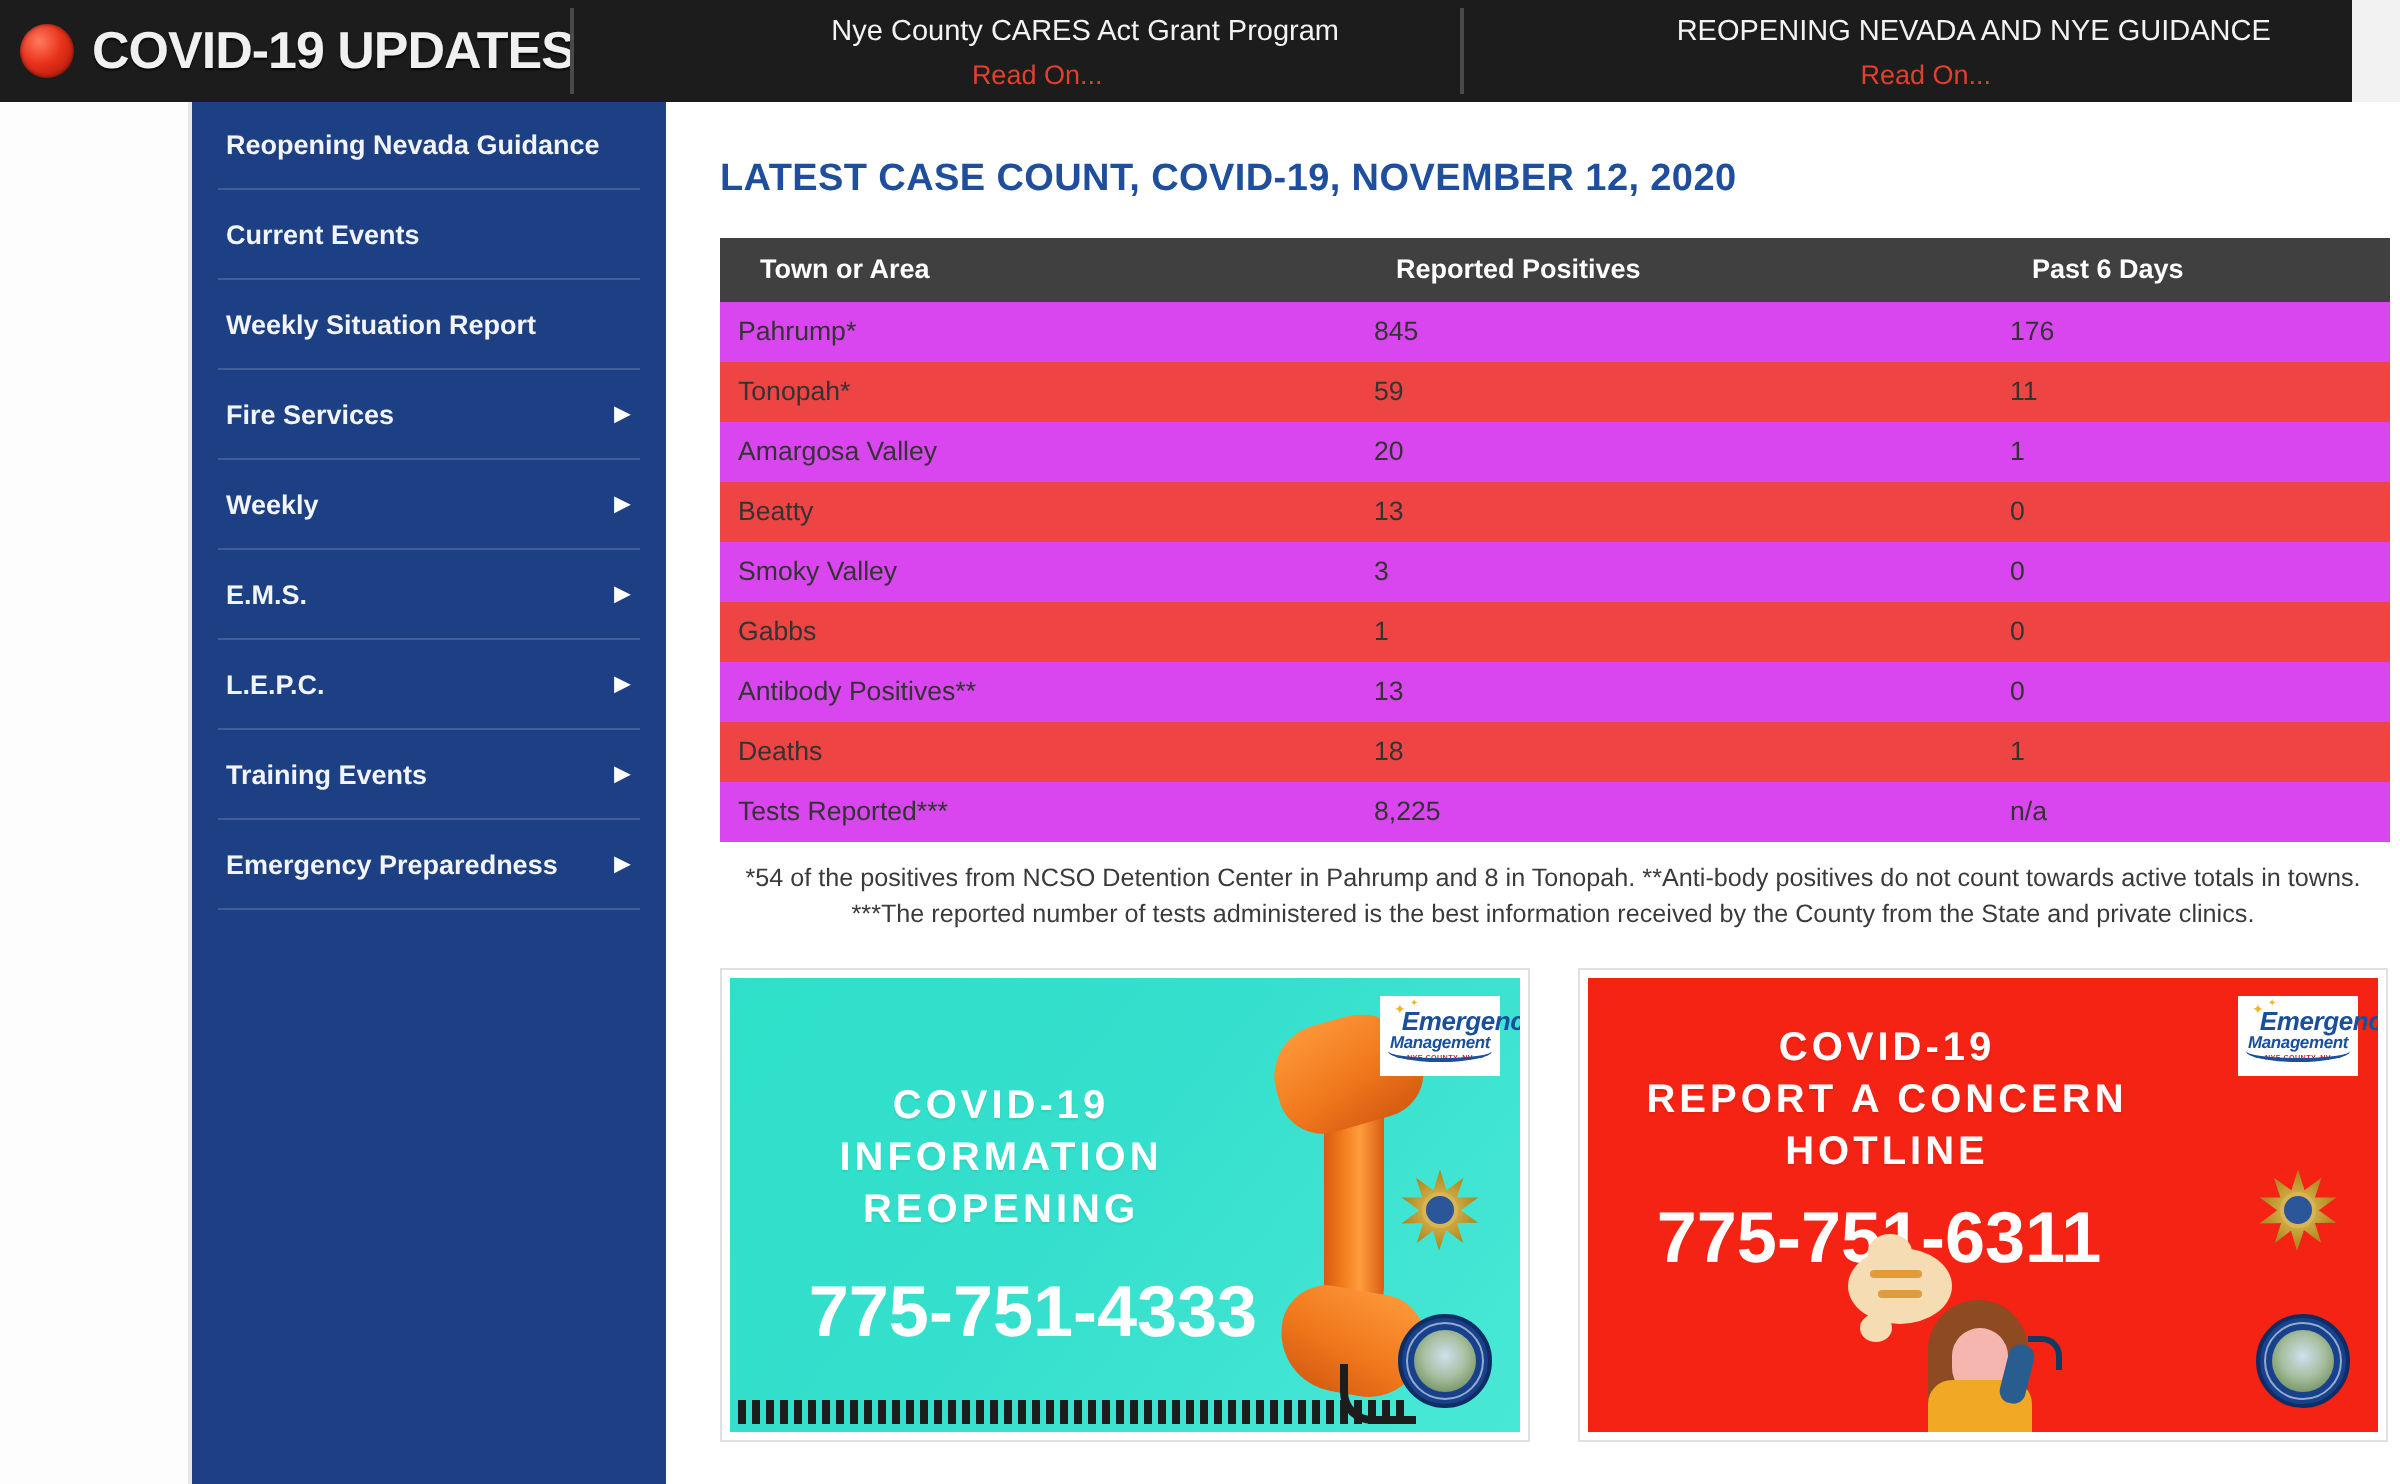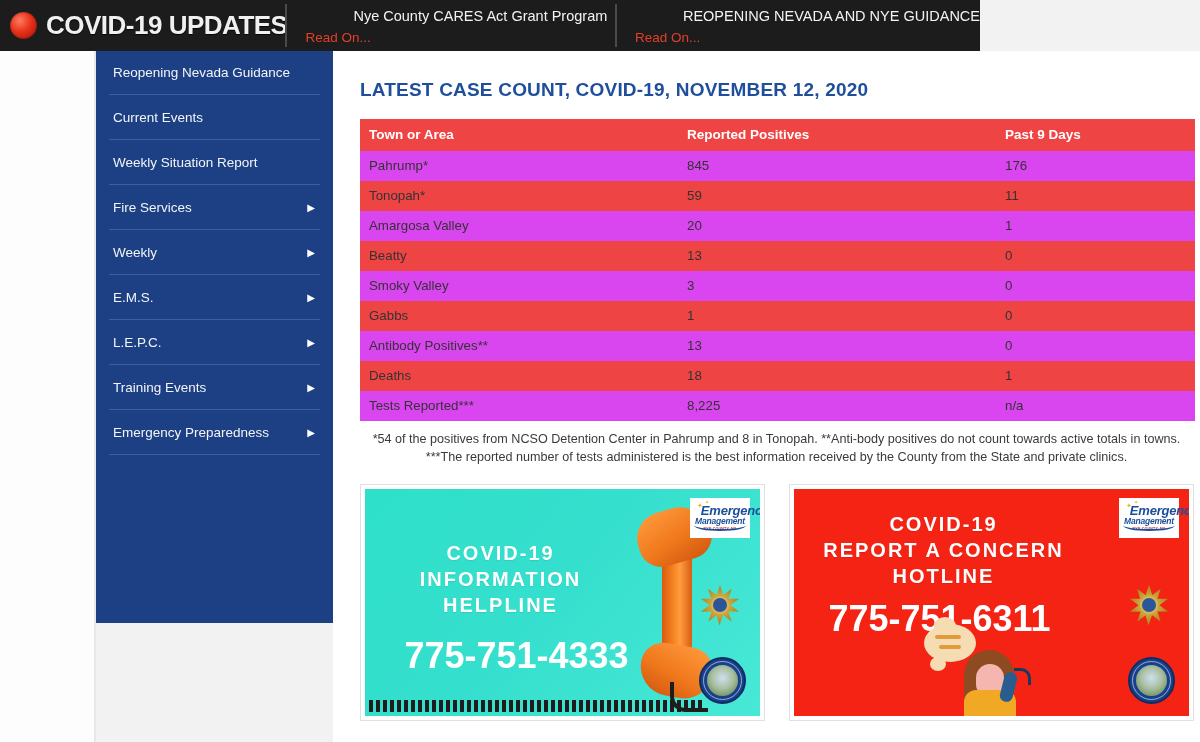--- a/index.html
+++ b/index.html
@@ -12,7 +12,7 @@
   .page{position:relative;width:1200px;height:742px;background:#f2f2f2;}
 
   
-  .topbar{position:absolute;left:0;top:0;width:980px;height:51px;background:#1c1c1c;display:flex;align-items:stretch;z-index:30;}
+  .topbar{position:absolute;left:0;top:0;width:1176px;height:51px;background:#1c1c1c;display:flex;align-items:stretch;z-index:30;text-align:center;}
   .tb-brand{width:297px;display:flex;align-items:center;gap:9px;padding-left:10px;box-sizing:border-box;position:relative;}
   .tb-brand:after{content:"";position:absolute;right:0;top:4px;bottom:4px;width:2px;background:#4a4a4a;}
   .alert-dot{width:27px;height:27px;border-radius:50%;

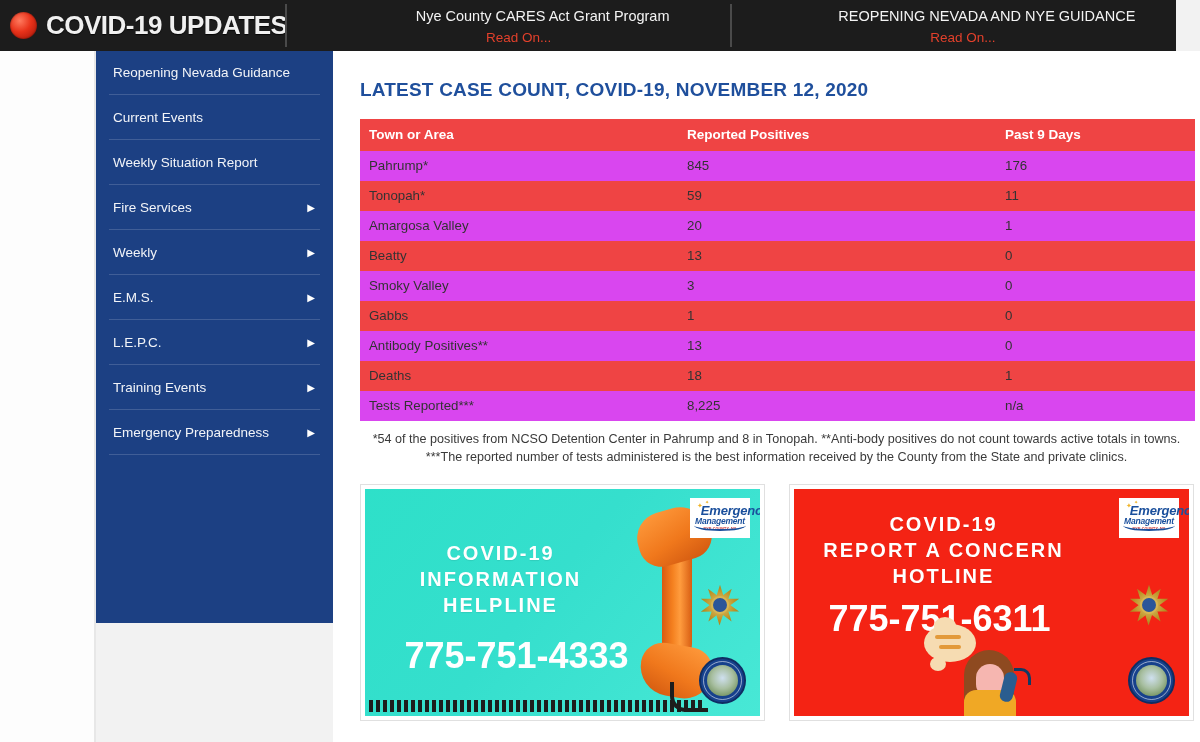--- a/index.html
+++ b/index.html
@@ -31,7 +31,7 @@
   .leftpad:after{content:"";position:absolute;right:0;top:0;bottom:0;width:2px;background:#e7e7e7;}
 
   
-  .sidebar{position:absolute;left:96px;top:0;width:237px;height:572px;background:#1c4083;padding:0;box-sizing:border-box;}
+  .sidebar{position:absolute;left:96px;top:0;width:237px;height:691px;background:#1c4083;padding:0;box-sizing:border-box;font-weight:bold;}
   .nav-item{position:relative;height:45px;display:flex;align-items:center;padding:0 16px 0 17px;box-sizing:border-box;cursor:pointer;}
   .nav-item:after{content:"";position:absolute;left:13px;right:13px;bottom:0;height:1px;background:rgba(255,255,255,.16);}
   .nav-item .lbl{color:#f2f4f8;font-size:13.5px;line-height:16px;flex:1;white-space:nowrap;}

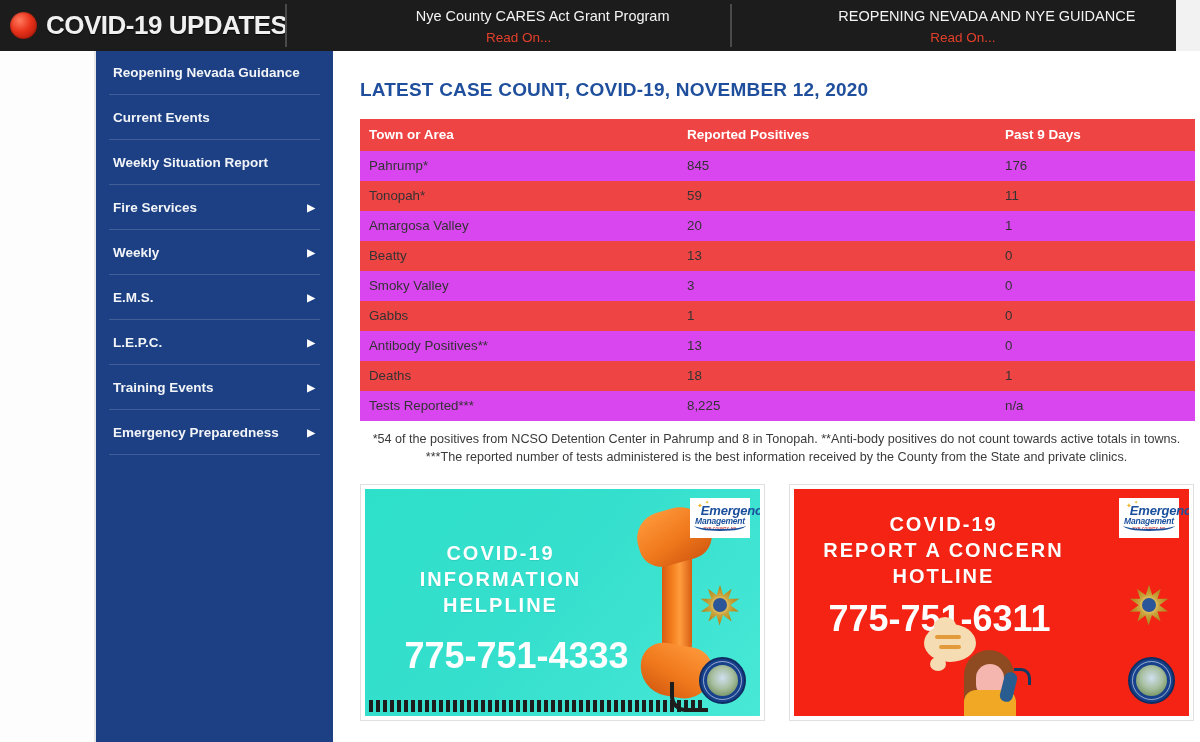--- a/index.html
+++ b/index.html
@@ -44,8 +44,8 @@
     padding:14px 0 0 27px;line-height:24px;}
 
   table.cases{border-collapse:collapse;width:835px;margin:17px 0 0 27px;table-layout:fixed;}
-  table.cases th{background:#ef4444;color:#ffffff;font-size:13.5px;font-weight:bold;
-    text-align:left;padding:8px 0 9px 9px;}
+  table.cases th{background:#404040;color:#ffffff;font-size:13.5px;font-weight:bold;
+    text-align:left;padding:8px 0 9px 20px;}
   table.cases td{font-size:13.3px;color:#333333;padding:7px 0 7px 9px;line-height:16px;}
   table.cases tr.odd td{background:#d946ef;}
   table.cases tr.even td{background:#ef4444;}

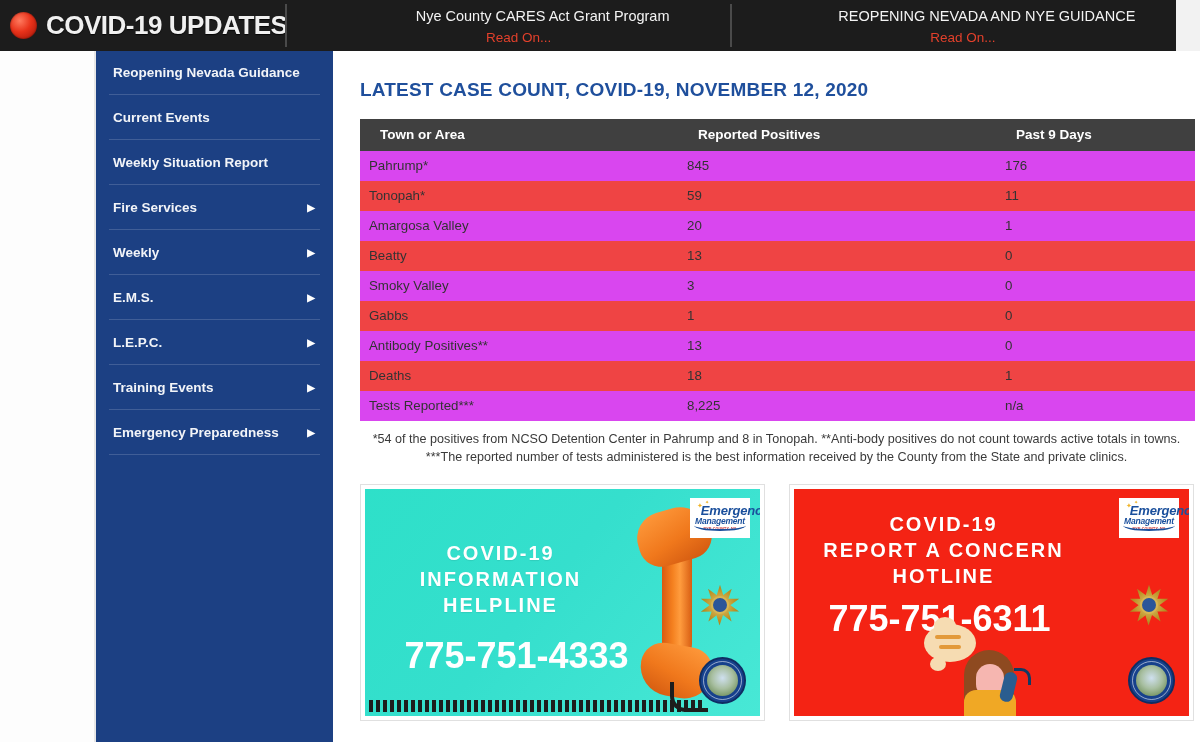--- a/index.html
+++ b/index.html
@@ -214,7 +214,7 @@
           <tr>
             <th>Town or Area</th>
             <th>Reported Positives</th>
-            <th>Past 9 Days</th>
+            <th>Past 6 Days</th>
           </tr>
         </thead>
         <tbody>

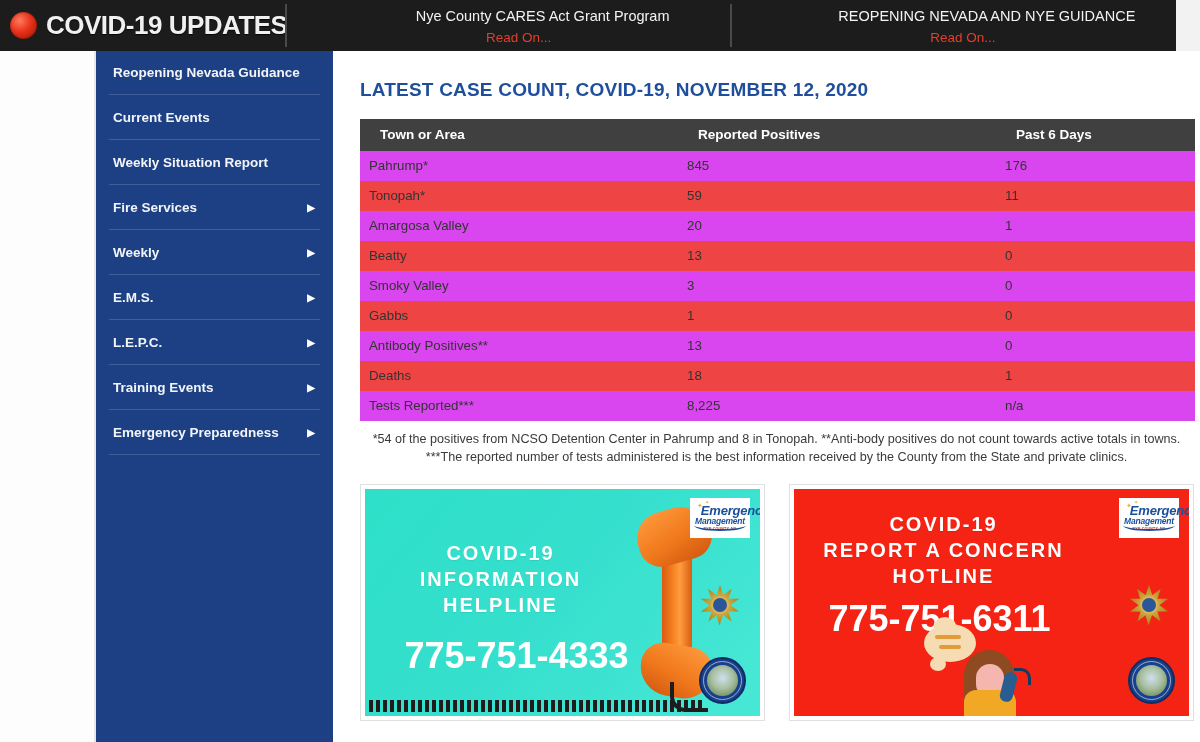--- a/index.html
+++ b/index.html
@@ -285,7 +285,7 @@
               <div class="bn-text teal-title">
                 <div>COVID-19</div>
                 <div>INFORMATION</div>
-                <div>HELPLINE</div>
+                <div>REOPENING</div>
               </div>
               <div class="bn-phone teal-phone">775-751-4333</div>
 

